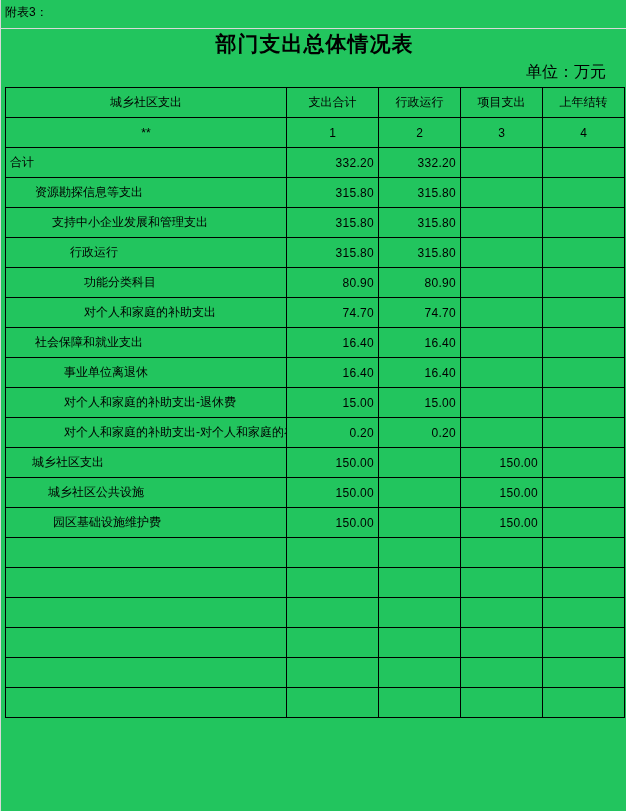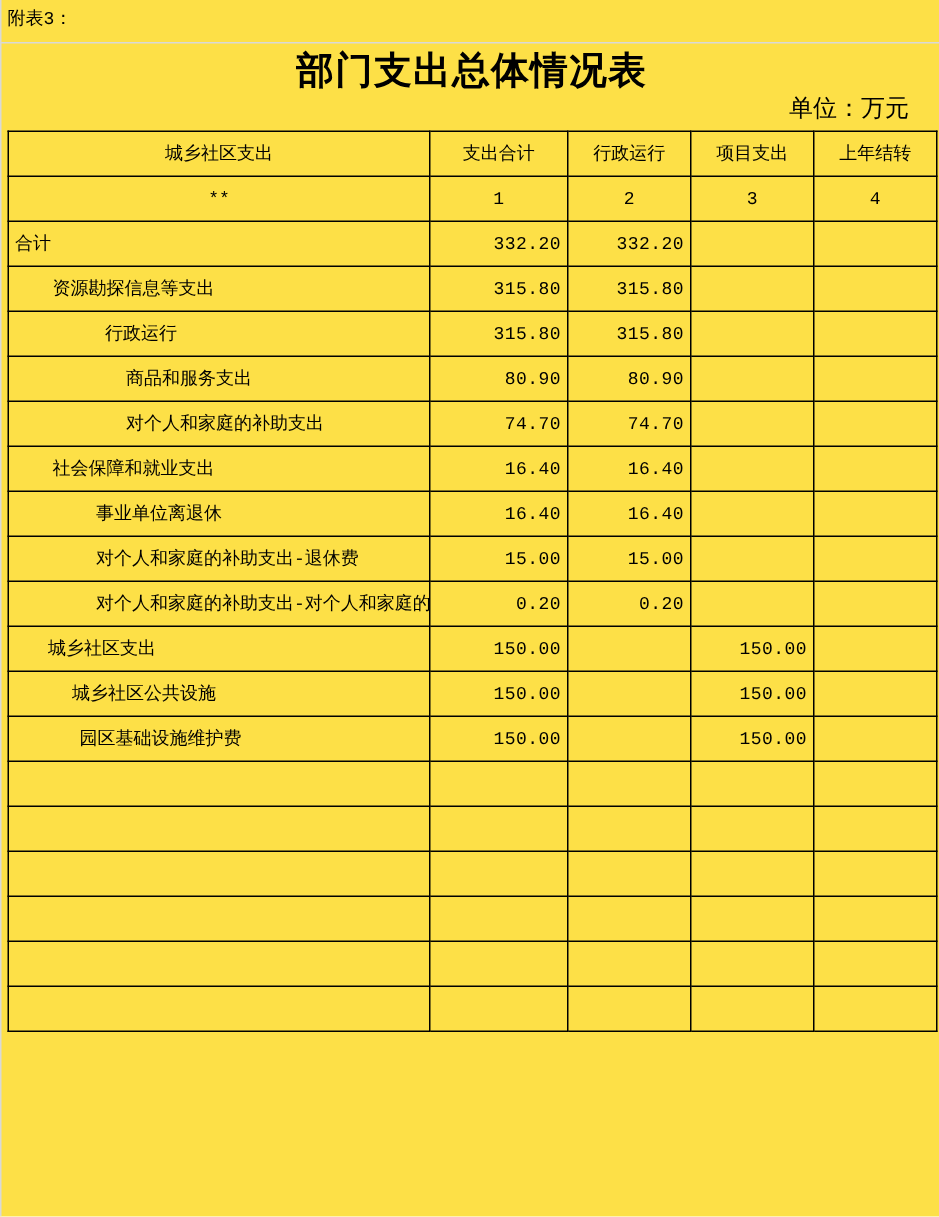--- a/index.html
+++ b/index.html
@@ -4,8 +4,8 @@
 <style>
   html,body { margin:0; padding:0; background:#fff; }
   .page {
-    position:relative; width:626px; height:811px; background:#fde047;
-    font-family:Liberation Mono, monospace; color:#000;
+    position:relative; width:626px; height:811px; background:#22c55e;
+    font-family:Liberation Sans, sans-serif; color:#000;
     overflow:hidden;
   }
   .gridline-v { position:absolute; left:0; top:0; width:1px; height:811px; background:#d9d9d9; }

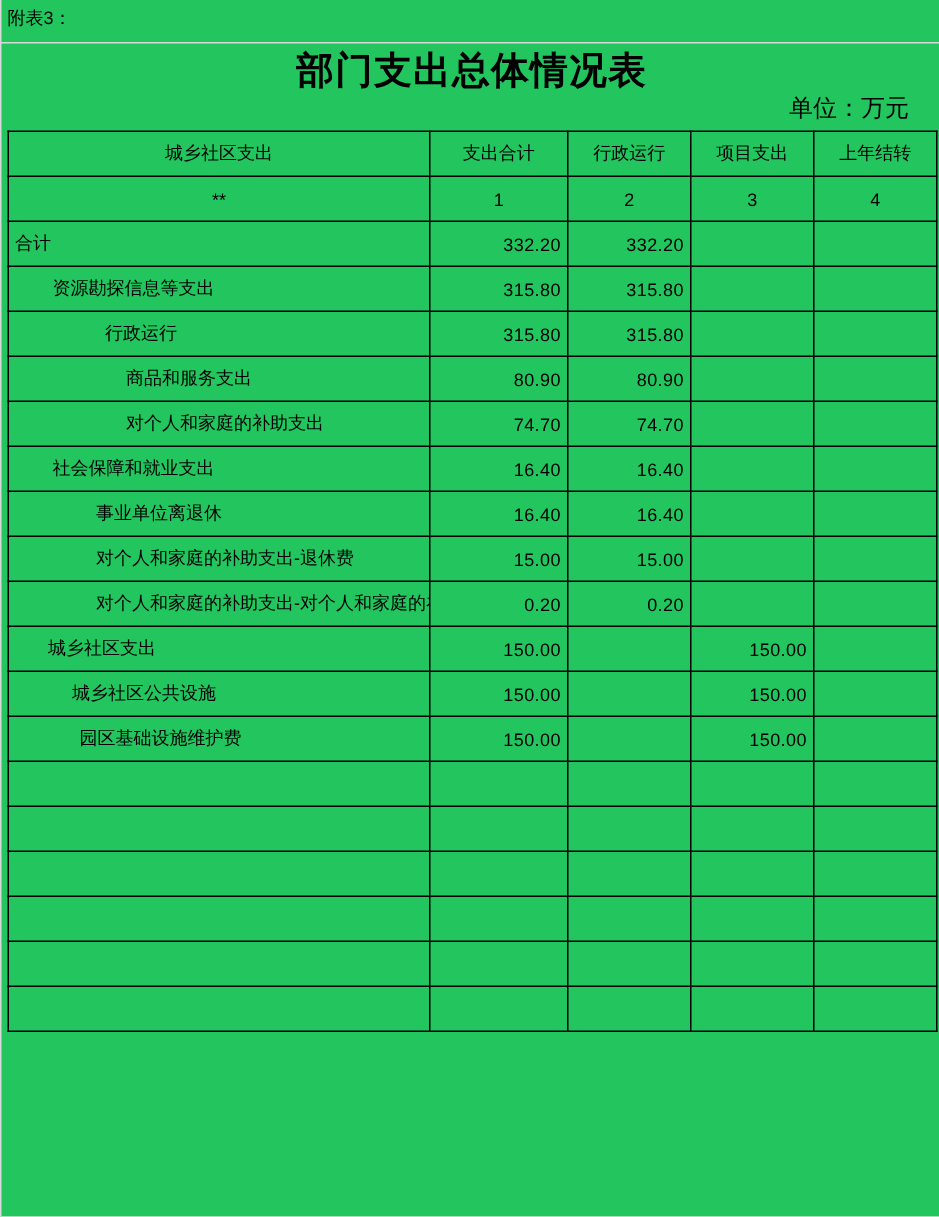--- a/index.html
+++ b/index.html
@@ -13,7 +13,7 @@
   .tag { position:absolute; left:5px; top:4px; font-size:12px; white-space:nowrap; }
   .title {
     position:absolute; left:5px; top:30px; width:619px; text-align:center;
-    font-size:25px; font-weight:bold; letter-spacing:1px; white-space:nowrap;
+    font-size:21px; font-weight:bold; letter-spacing:1px; white-space:nowrap;
   }
   .unit { position:absolute; top:62px; right:20px; font-size:16px; white-space:nowrap; }
   table.report {

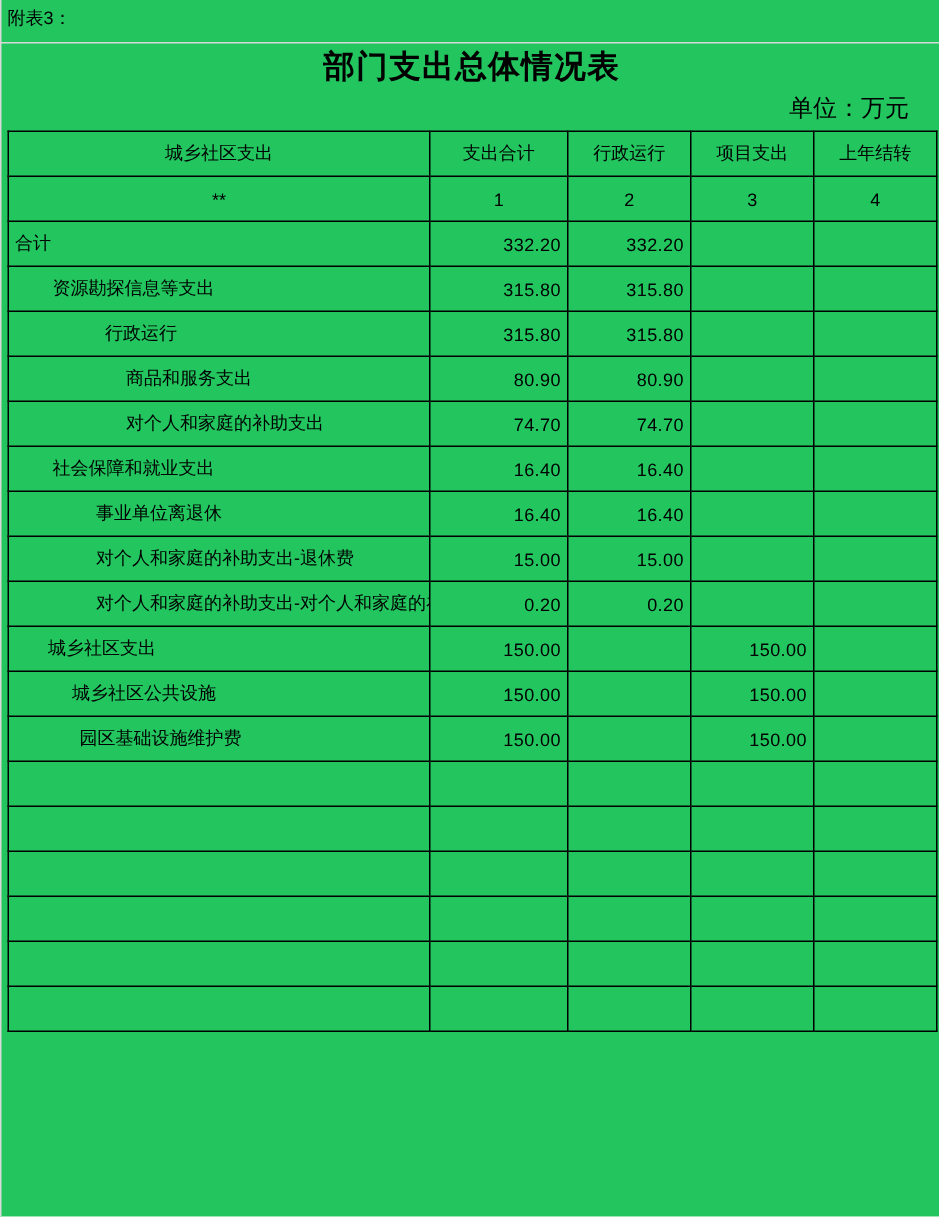--- a/index.html
+++ b/index.html
@@ -80,6 +80,13 @@
           <td class="num"></td>
         </tr>
         <tr>
+          <td class="label b" style="padding-left: 46px;">支持中小企业发展和管理支出</td>
+          <td class="num b">315.80</td>
+          <td class="num b">315.80</td>
+          <td class="num"></td>
+          <td class="num"></td>
+        </tr>
+        <tr>
           <td class="label" style="padding-left: 64px;">行政运行</td>
           <td class="num b">315.80</td>
           <td class="num">315.80</td>

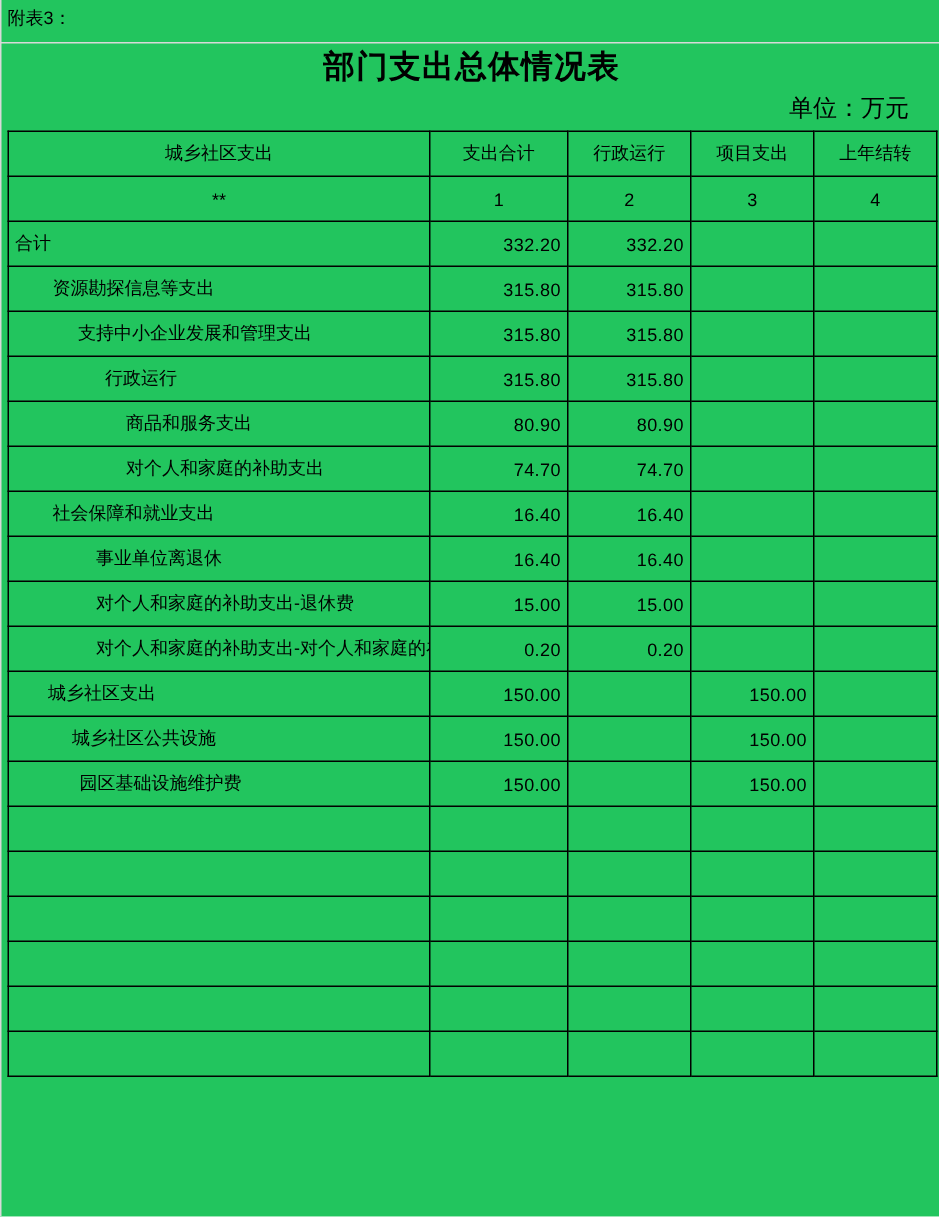--- a/index.html
+++ b/index.html
@@ -94,7 +94,7 @@
           <td class="num"></td>
         </tr>
         <tr>
-          <td class="label" style="padding-left: 78px;">商品和服务支出</td>
+          <td class="label" style="padding-left: 78px;">功能分类科目</td>
           <td class="num b">80.90</td>
           <td class="num b">80.90</td>
           <td class="num"></td>

